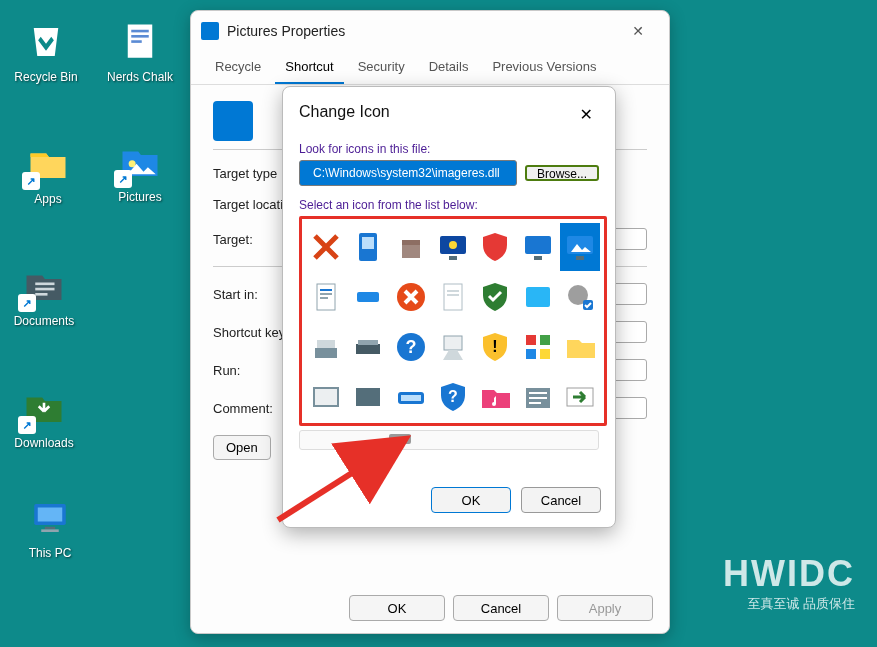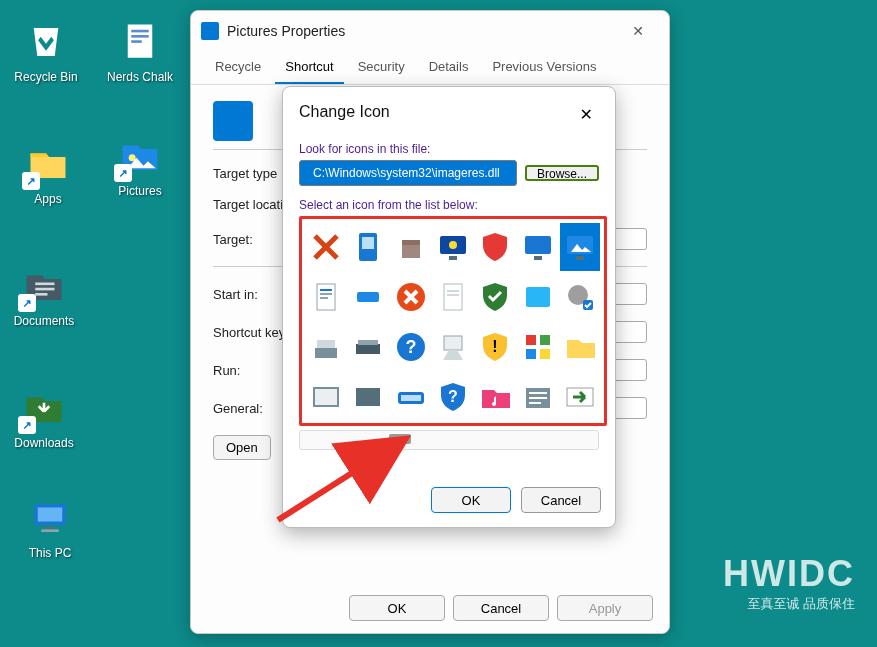--- a/index.html
+++ b/index.html
@@ -198,7 +198,7 @@
     </div>
   <div class="label">Apps</div>
 </div>
-<div class="desktop-icon" style="left:104px; top:132px">
+<div class="desktop-icon" style="left:104px; top:138px">
   <div class="glyph" style="position:relative">
       <svg viewBox="0 0 48 48">
         <path fill="#1e88e5" d="M4 12h18l3 4h19v24H4z"></path>

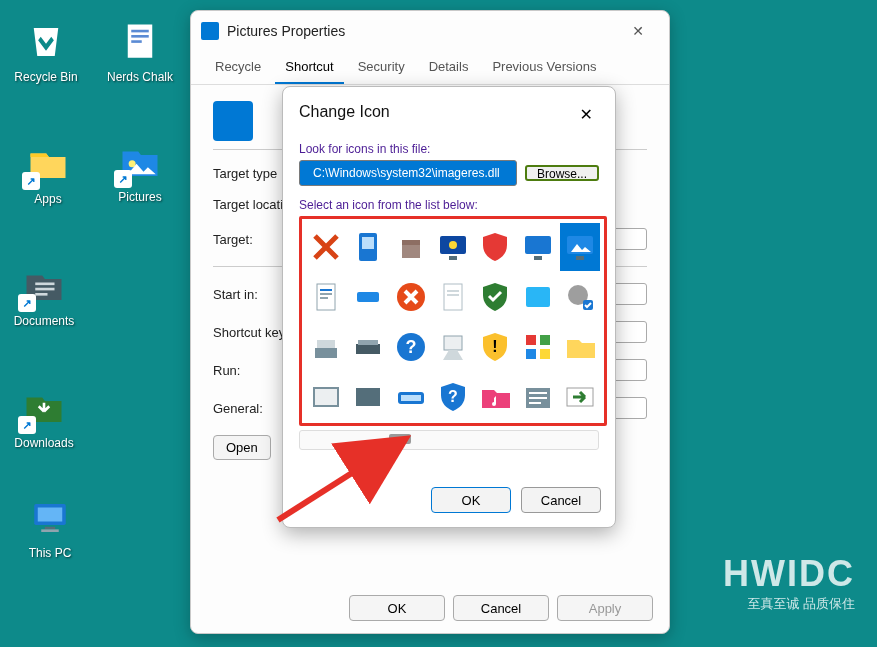--- a/index.html
+++ b/index.html
@@ -288,7 +288,7 @@
         <input class="inp" style="">
       </div>
     <div class="row">
-        <span class="lbl">General:</span>
+        <span class="lbl">Comment:</span>
         <input class="inp" style="">
       </div>
     <button class="open-btn">Open</button>

